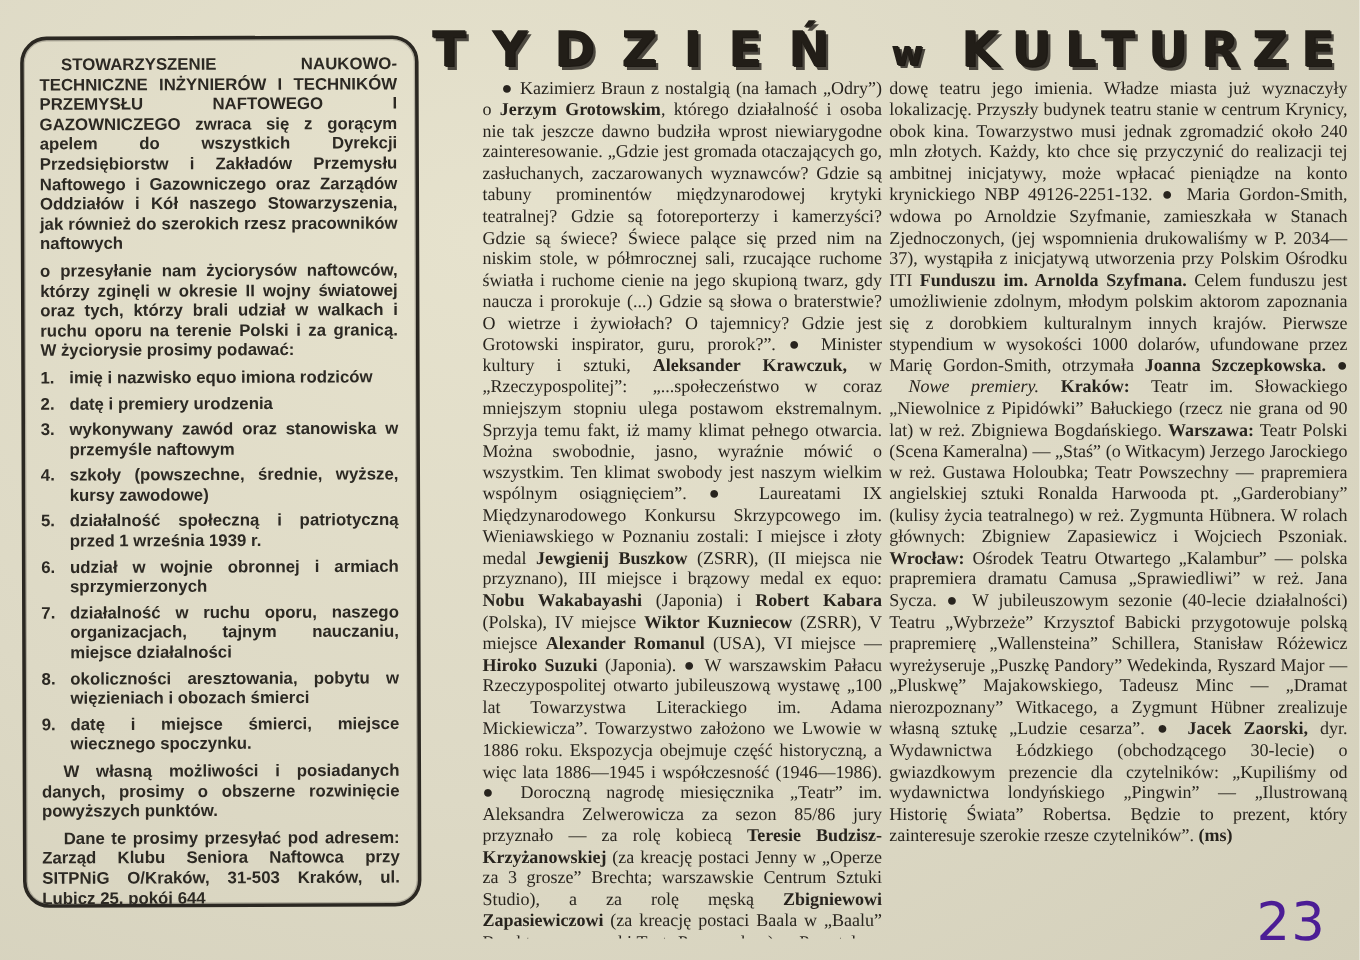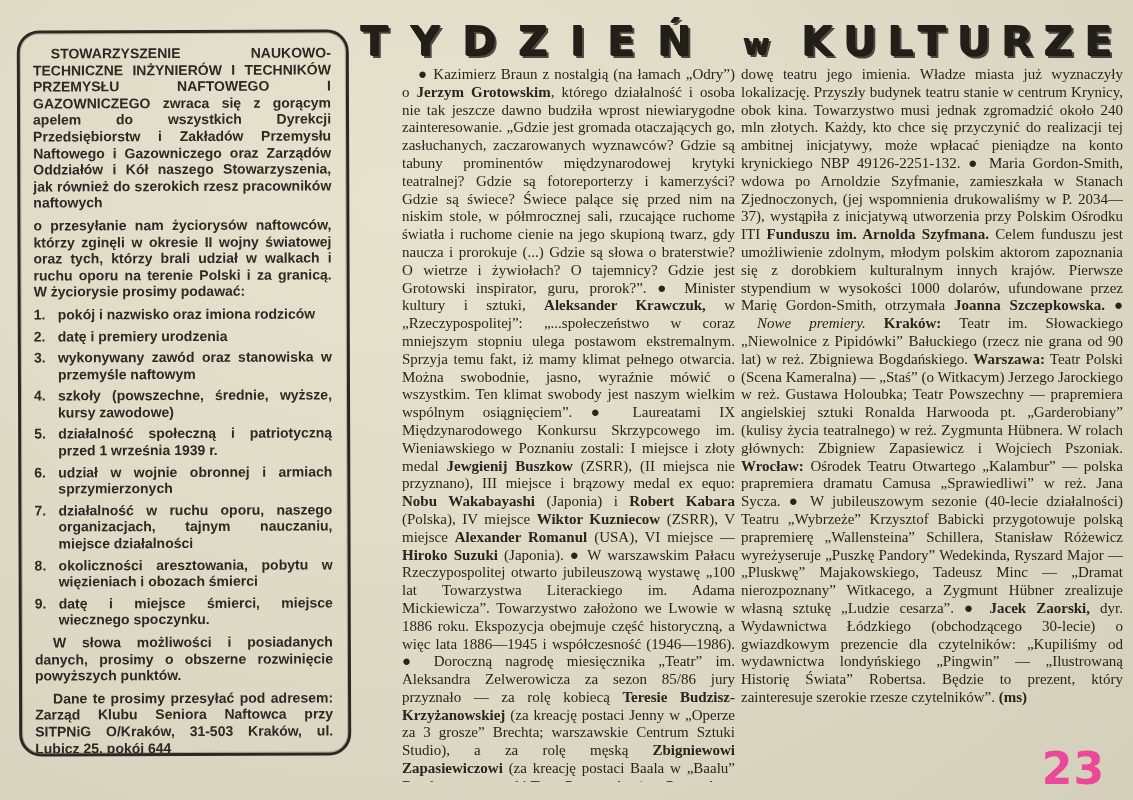--- a/index.html
+++ b/index.html
@@ -73,7 +73,7 @@
     <ol class="notice-list">
         <li>
           <span class="num">1.</span>
-          <span class="txt">pokój i nazwisko oraz imiona rodziców</span>
+          <span class="txt">imię i nazwisko equo imiona rodziców</span>
         </li>
         <li>
           <span class="num">2.</span>

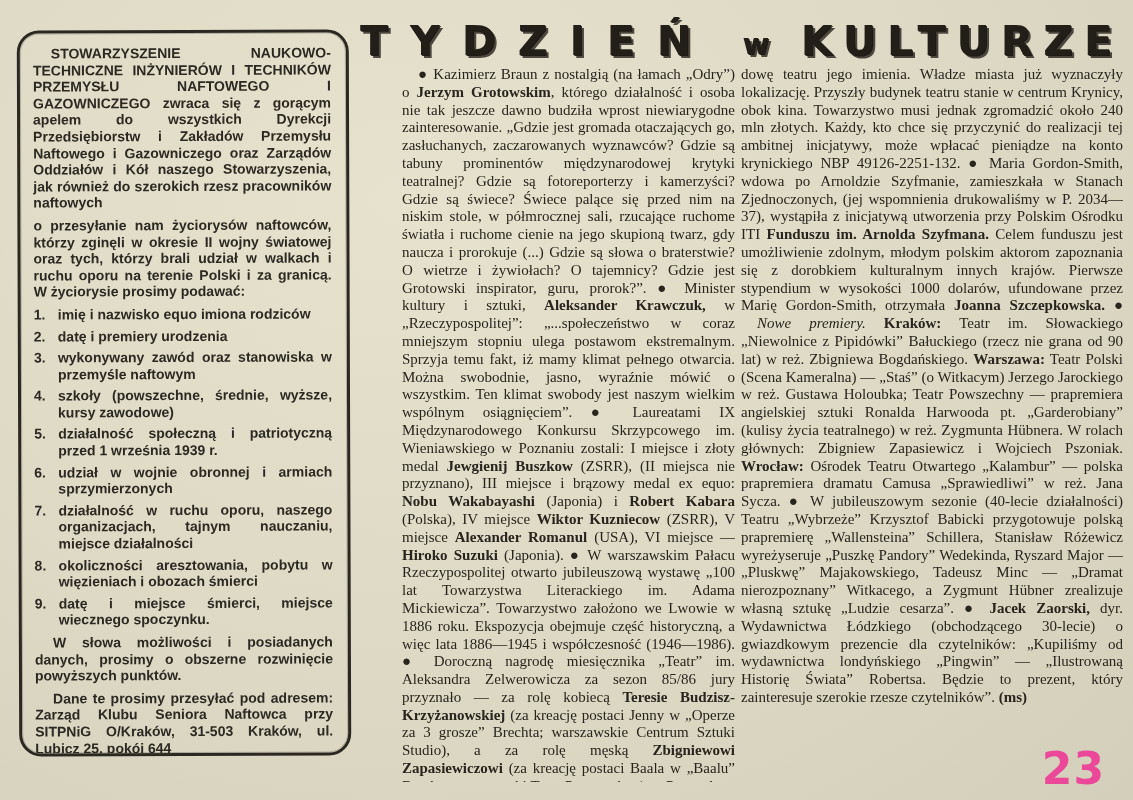--- a/index.html
+++ b/index.html
@@ -108,7 +108,7 @@
           <span class="txt">datę i miejsce śmierci, miejsce wiecznego spoczynku.</span>
         </li>
       </ol>
-    <p class="indent">W słowa możliwości i posiadanych danych, prosimy o obszerne rozwinięcie powyższych punktów.</p>
+    <p class="indent">W własną możliwości i posiadanych danych, prosimy o obszerne rozwinięcie powyższych punktów.</p>
     <p class="indent">Dane te prosimy przesyłać pod adresem: Zarząd Klubu Seniora Naftowca przy SITPNiG O/Kraków, 31-503 Kraków, ul. Lubicz 25, pokój 644</p>
 
   </div>

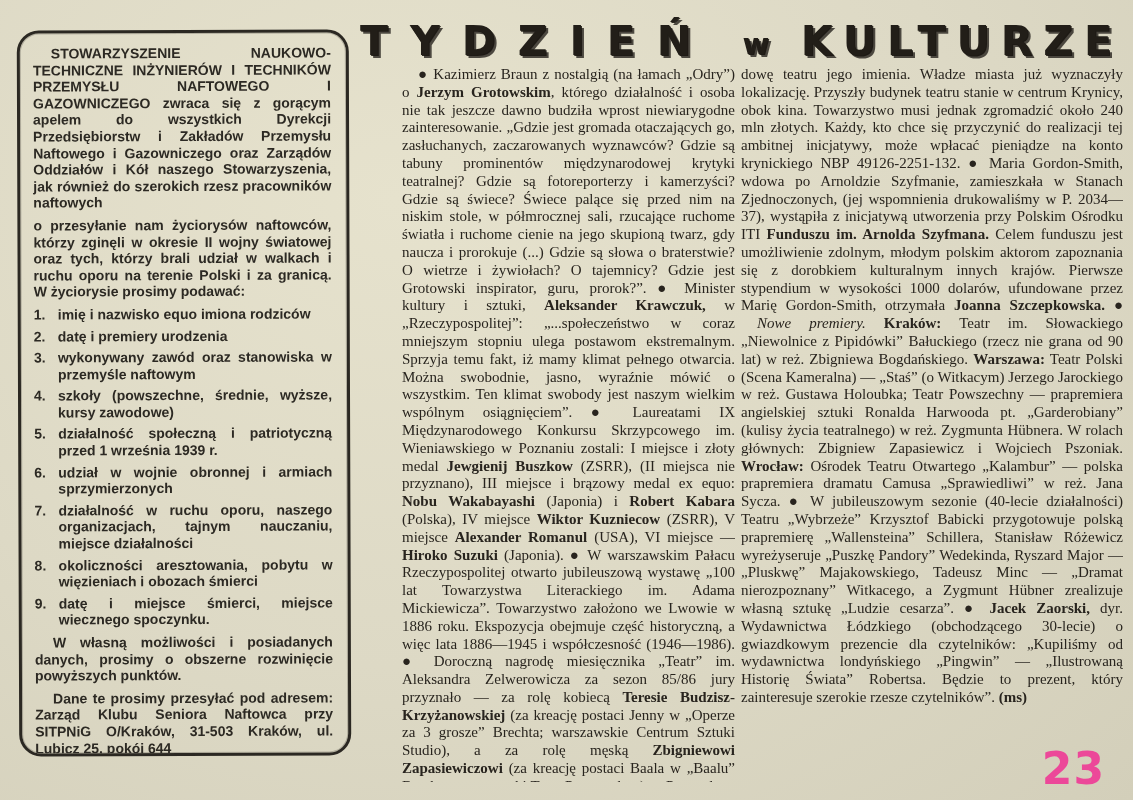--- a/index.html
+++ b/index.html
@@ -58,8 +58,8 @@
   
   .page-number{
     position:absolute;right:28px;bottom:6px;
-    font-family:"DejaVu Sans", sans-serif;font-weight:bold;
-    font-size:44px;color:#ec4899;letter-spacing:1px;
+    font-family:"DejaVu Sans", sans-serif;font-weight:normal;
+    font-size:44px;color:#4c1d95;letter-spacing:1px;
   }
 </style>
 </head>

